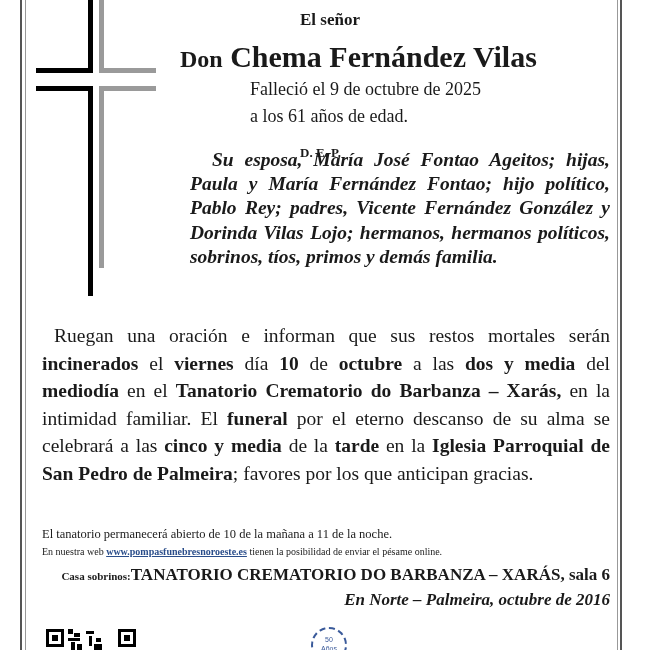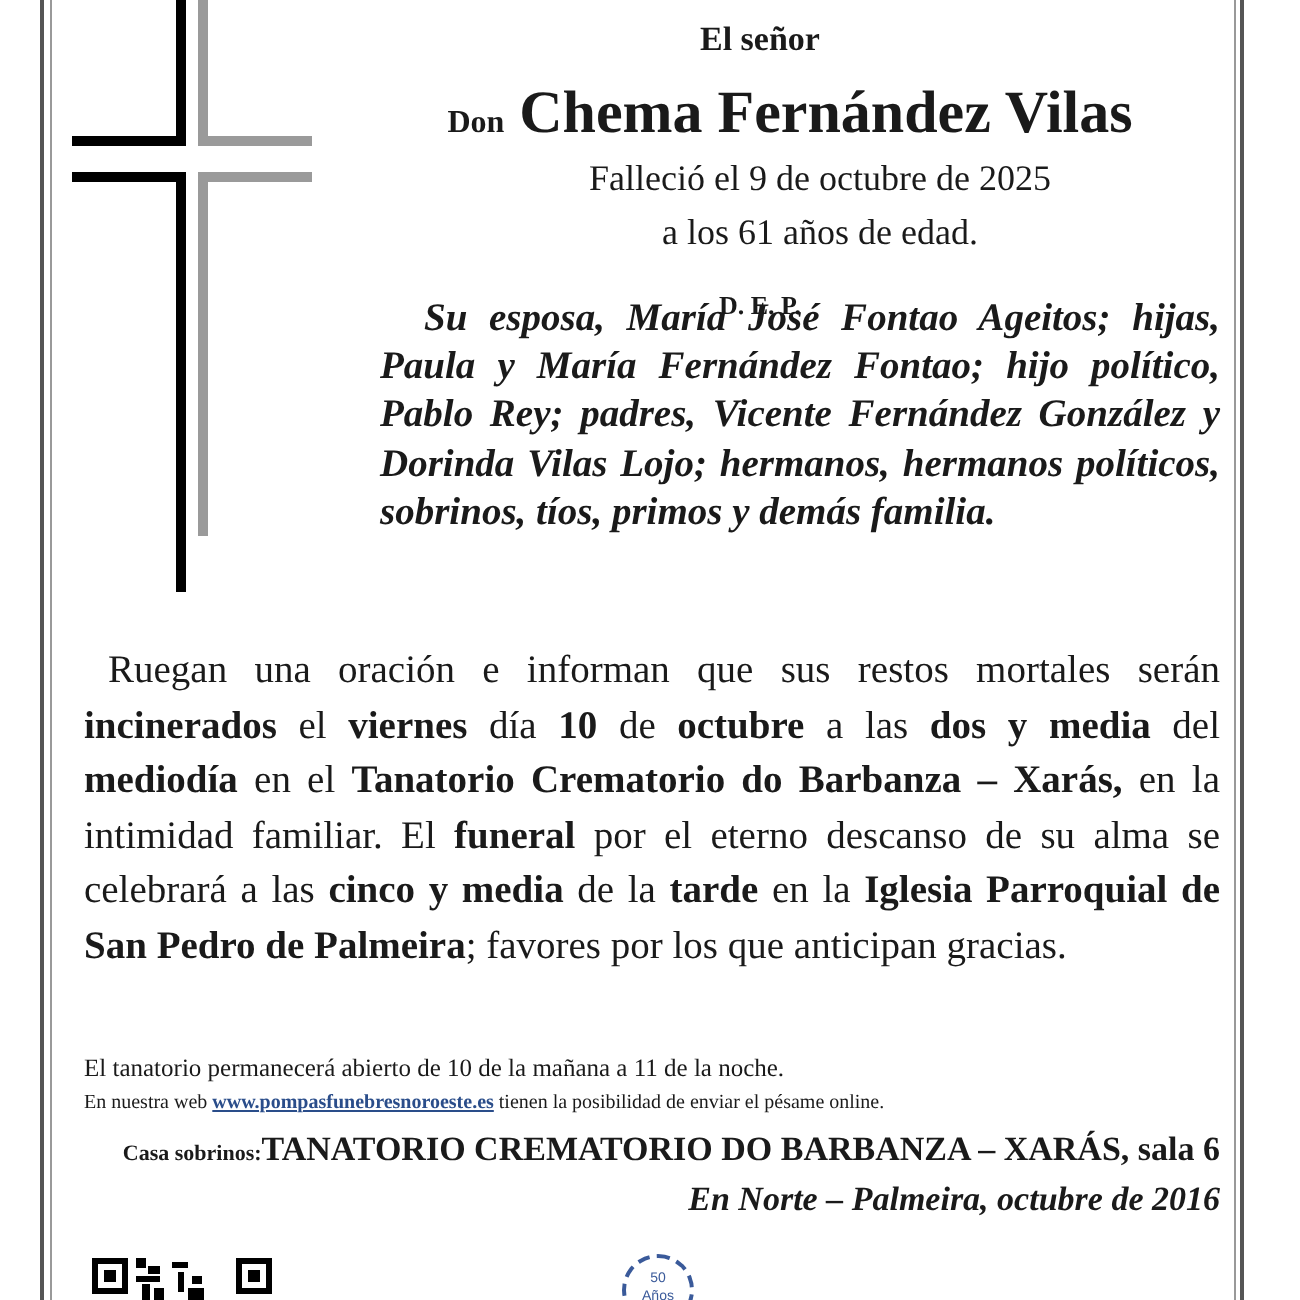--- a/index.html
+++ b/index.html
@@ -14,7 +14,7 @@
   .cb { position:absolute; background:#000; }
   .cg { position:absolute; background:#9a9a9a; }
 
-  .center { position:absolute; left:160px; width:455px; text-align:center; }
+  .center { position:absolute; left:160px; width:455px; }
   .senor { top:10px; font-size:17px; font-weight:bold; left:300px; width:160px; }
   .name { top:40px; font-size:30px; font-weight:bold; left:180px; width:430px; white-space:nowrap; }
   .name .don { font-size:16px;margin-top:22px; }

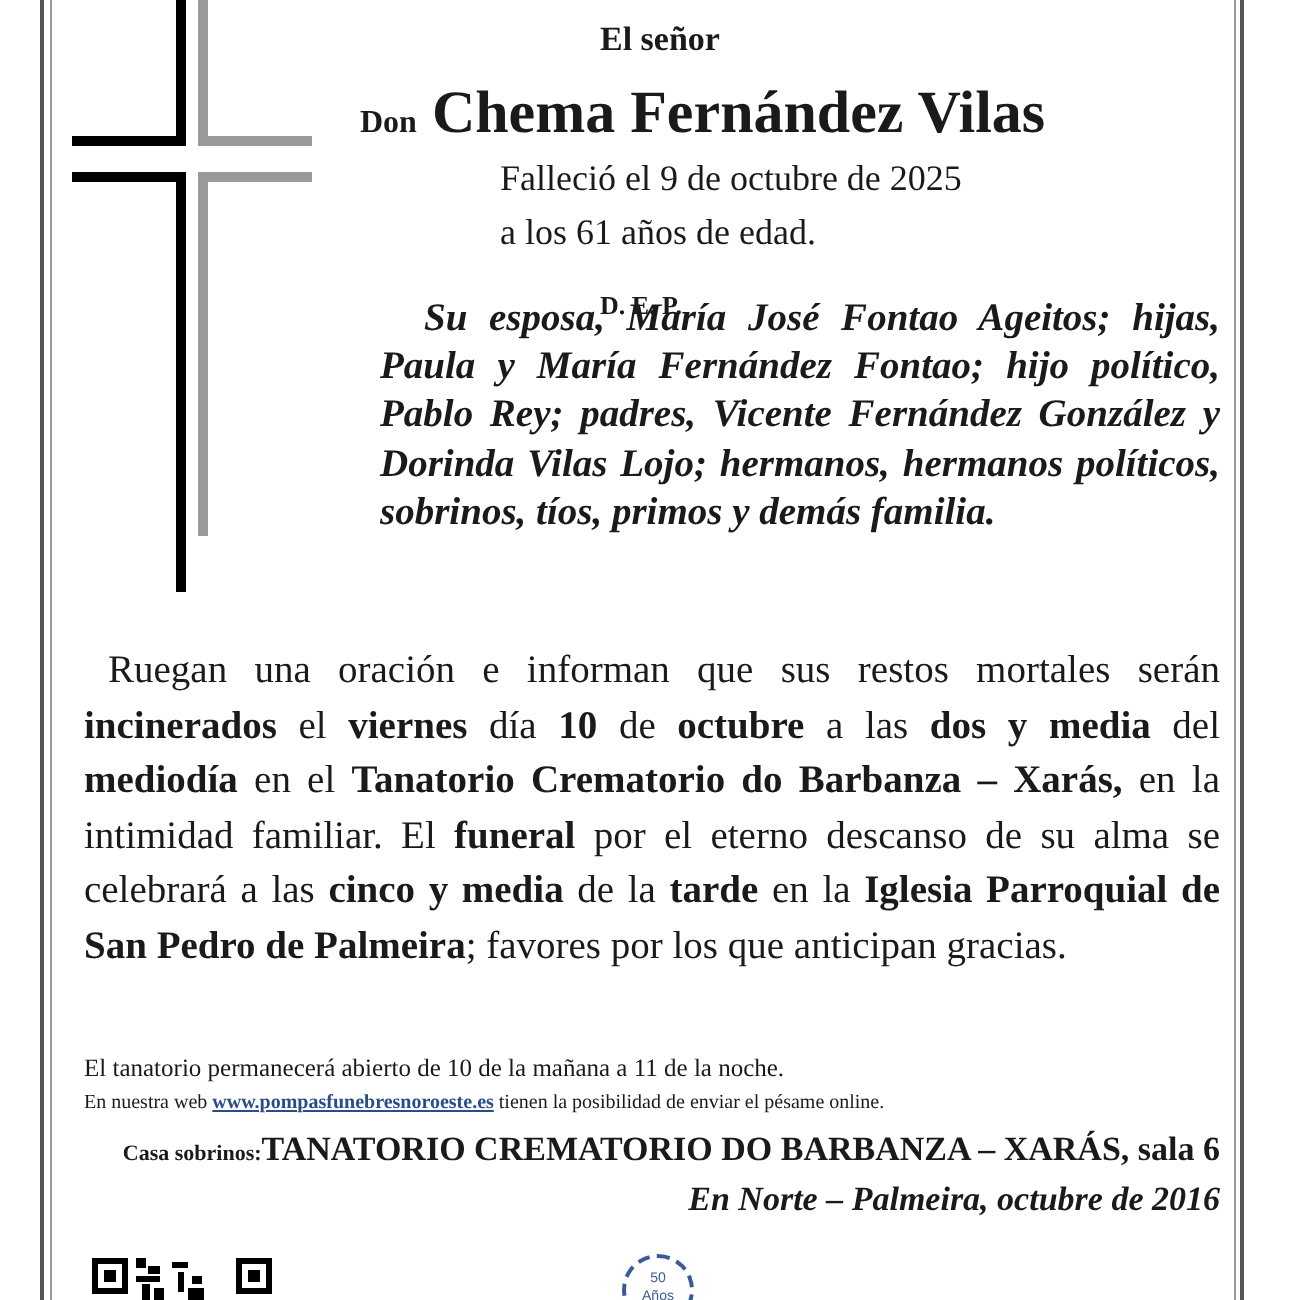--- a/index.html
+++ b/index.html
@@ -17,7 +17,7 @@
   .center { position:absolute; left:160px; width:455px; }
   .senor { top:10px; font-size:17px; font-weight:bold; left:300px; width:160px; }
   .name { top:40px; font-size:30px; font-weight:bold; left:180px; width:430px; white-space:nowrap; }
-  .name .don { font-size:16px;margin-top:22px; }
+  .name .don { font-size:24px;margin-top:22px; }
   .fallecio { top:79px; font-size:18px; left:250px; width:320px; }
   .edad { top:106px; font-size:18px; left:250px; width:320px; }
   .dep { top:132px; font-size:13px; font-weight:bold; left:300px; width:160px;margin-top:13px; }

